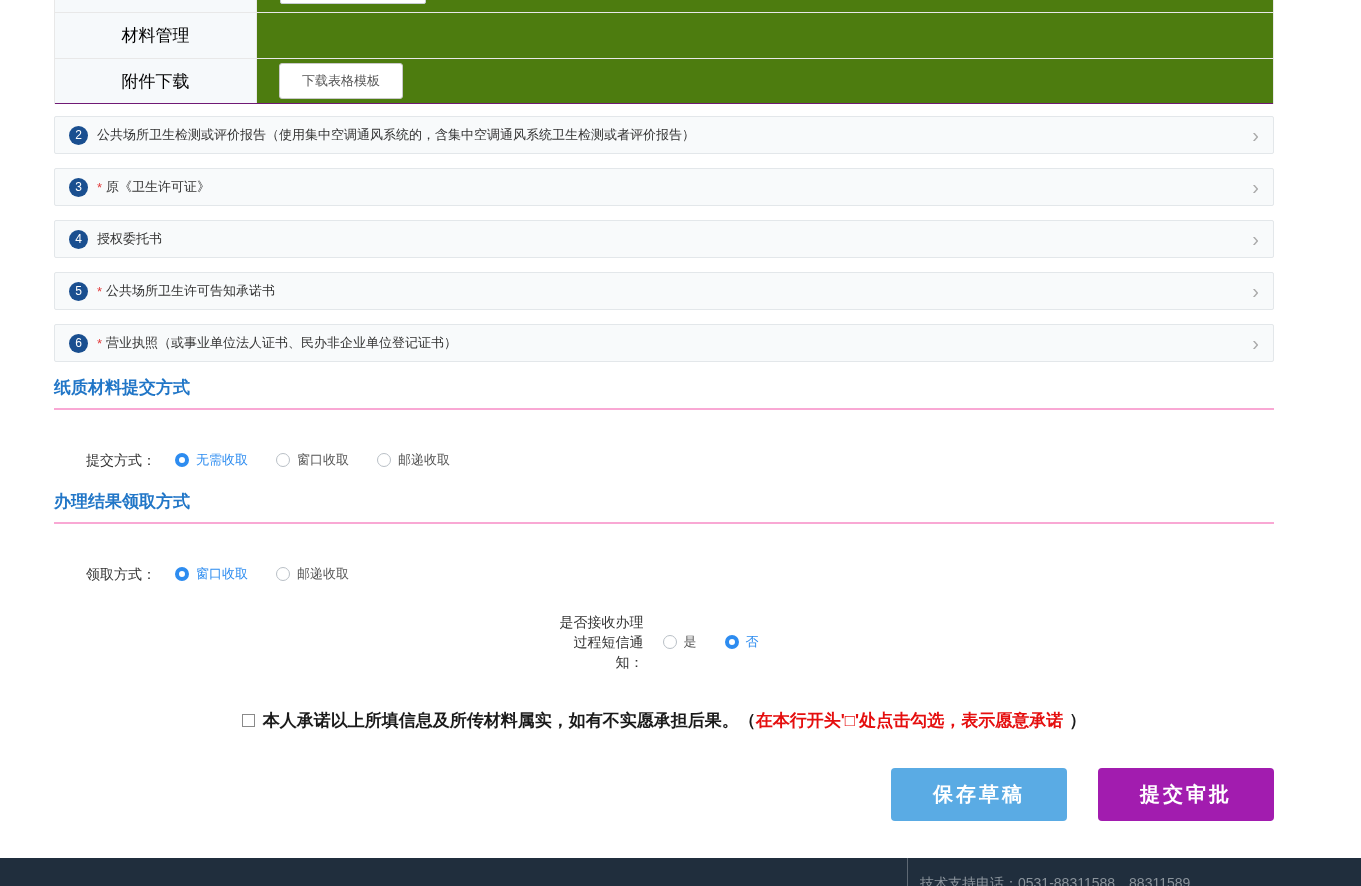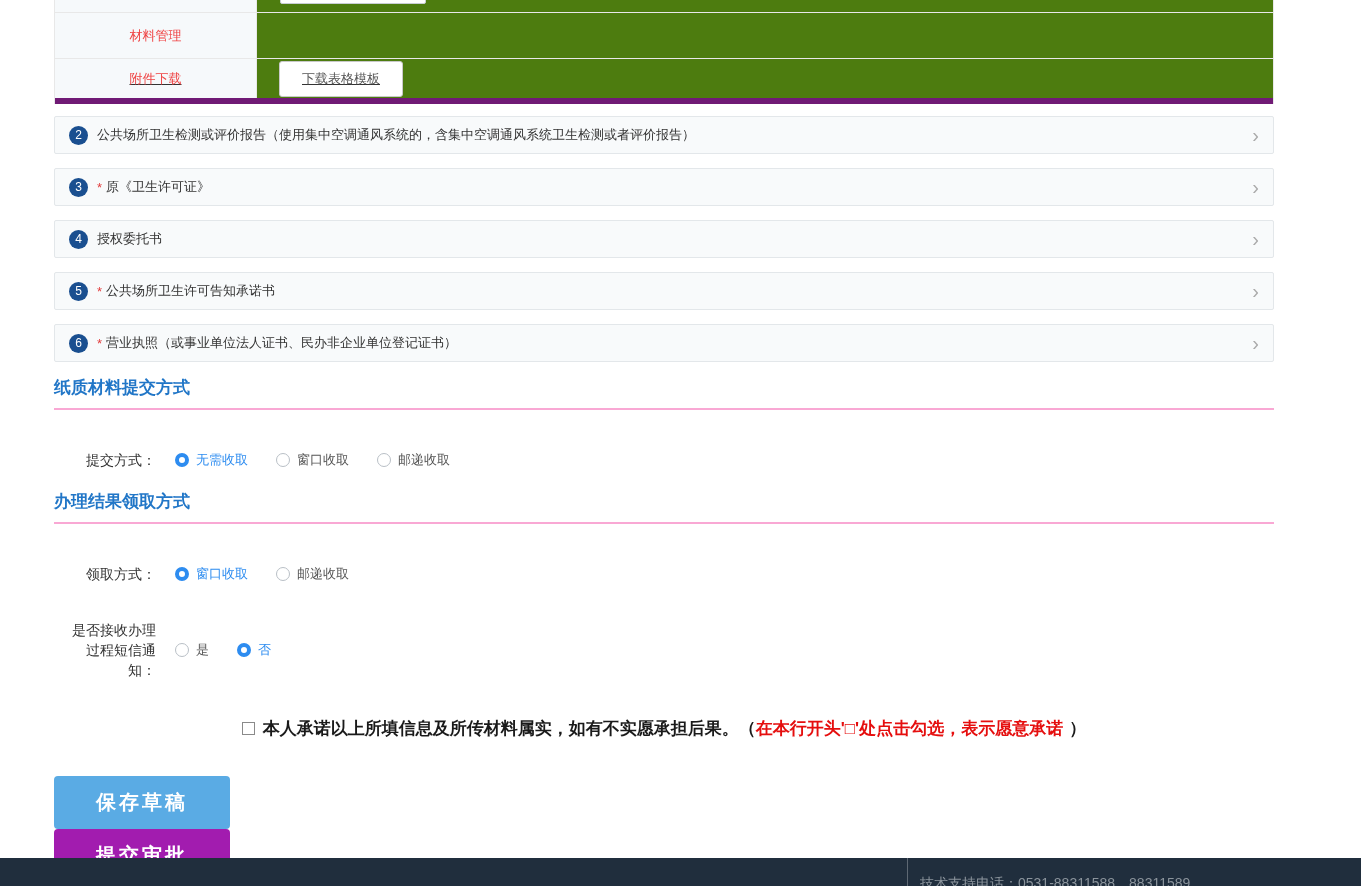--- a/index.html
+++ b/index.html
@@ -21,7 +21,7 @@
   .label-cell {
     width: 202px; background: #f6f9fb; border-right: 1px solid #e8e8e8;
     display: flex; align-items: center; justify-content: center;
-    font-size: 13px; color: #ef4444;
+    font-size: 17px; color: #000000;
   }
   .value-cell { flex: 1; display: flex; align-items: center; padding-left: 22px; background: #4d7c0f; }
   .partial-box {

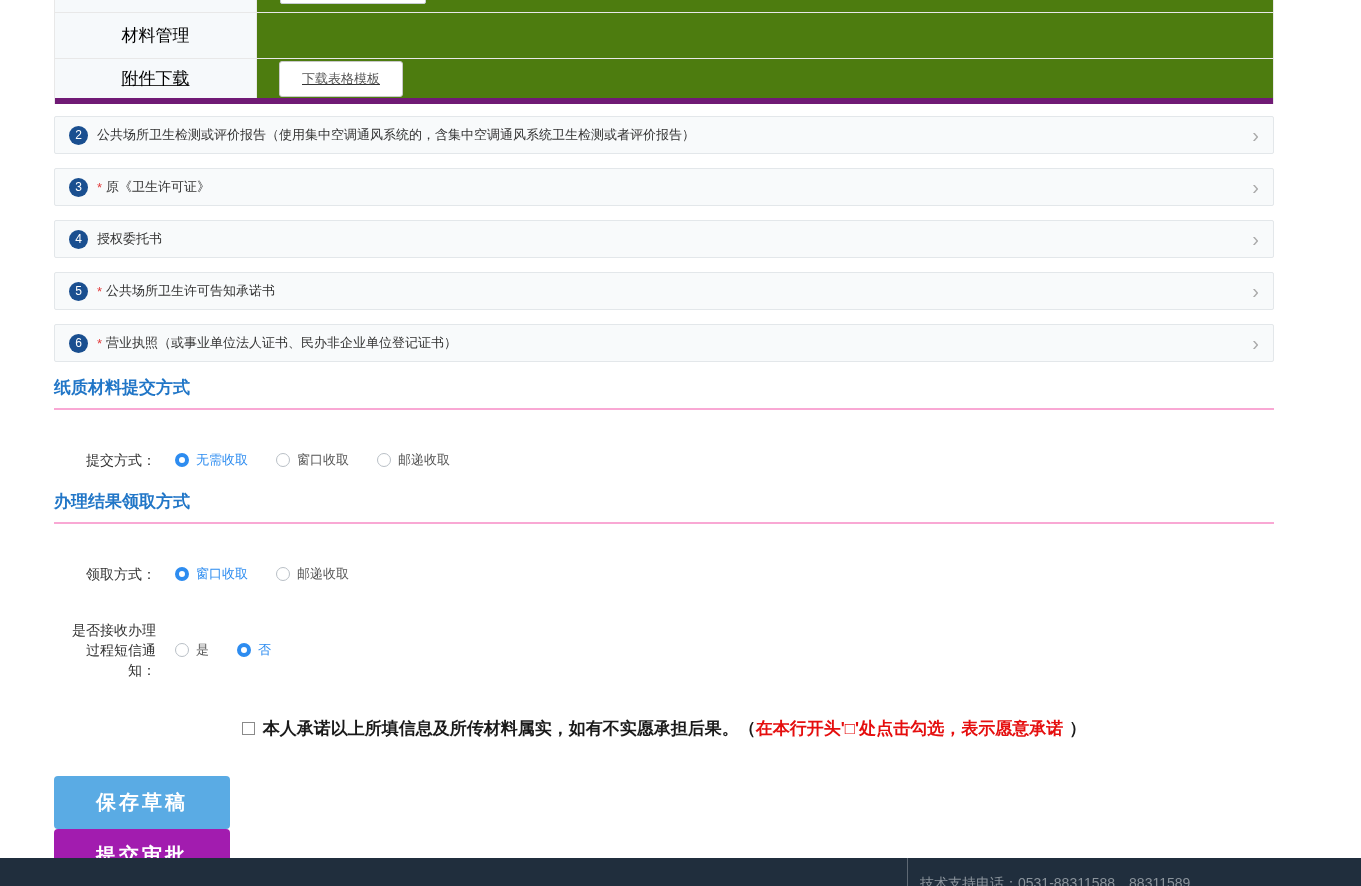--- a/index.html
+++ b/index.html
@@ -16,7 +16,7 @@
   
   .form-table { border-left: 1px solid #e8e8e8; border-right: 1px solid #e8e8e8; }
   .t-row { display: flex; border-top: 1px solid #e8e8e8; height: 46px; }
-  .t-row:last-child { border-bottom: 6px solid #701a75; text-decoration: underline; }
+  .t-row:last-child { border-bottom: 1px solid #701a75; }
   .t-row.partial { height: 12px; border-top: none; position: relative; overflow: hidden; }
   .label-cell {
     width: 202px; background: #f6f9fb; border-right: 1px solid #e8e8e8;

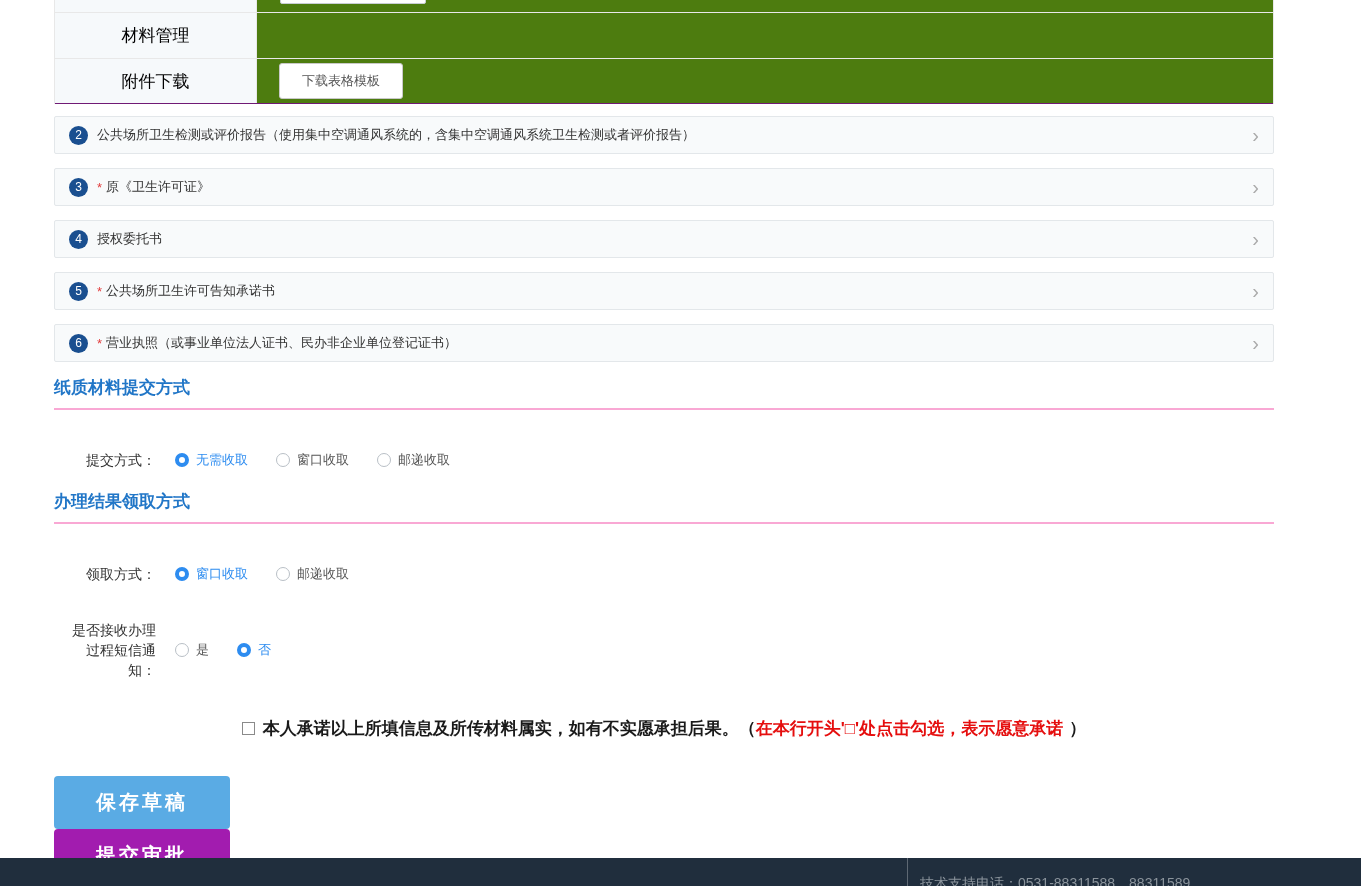--- a/index.html
+++ b/index.html
@@ -206,7 +206,7 @@
     </div>
   </div>
 
-  <div class="form-row" style="margin-top:36px;">
+  <div class="form-row" style="margin-top:28px;justify-content:center;">
     <div class="row-label">是否接收办理
 过程短信通
 知：</div>

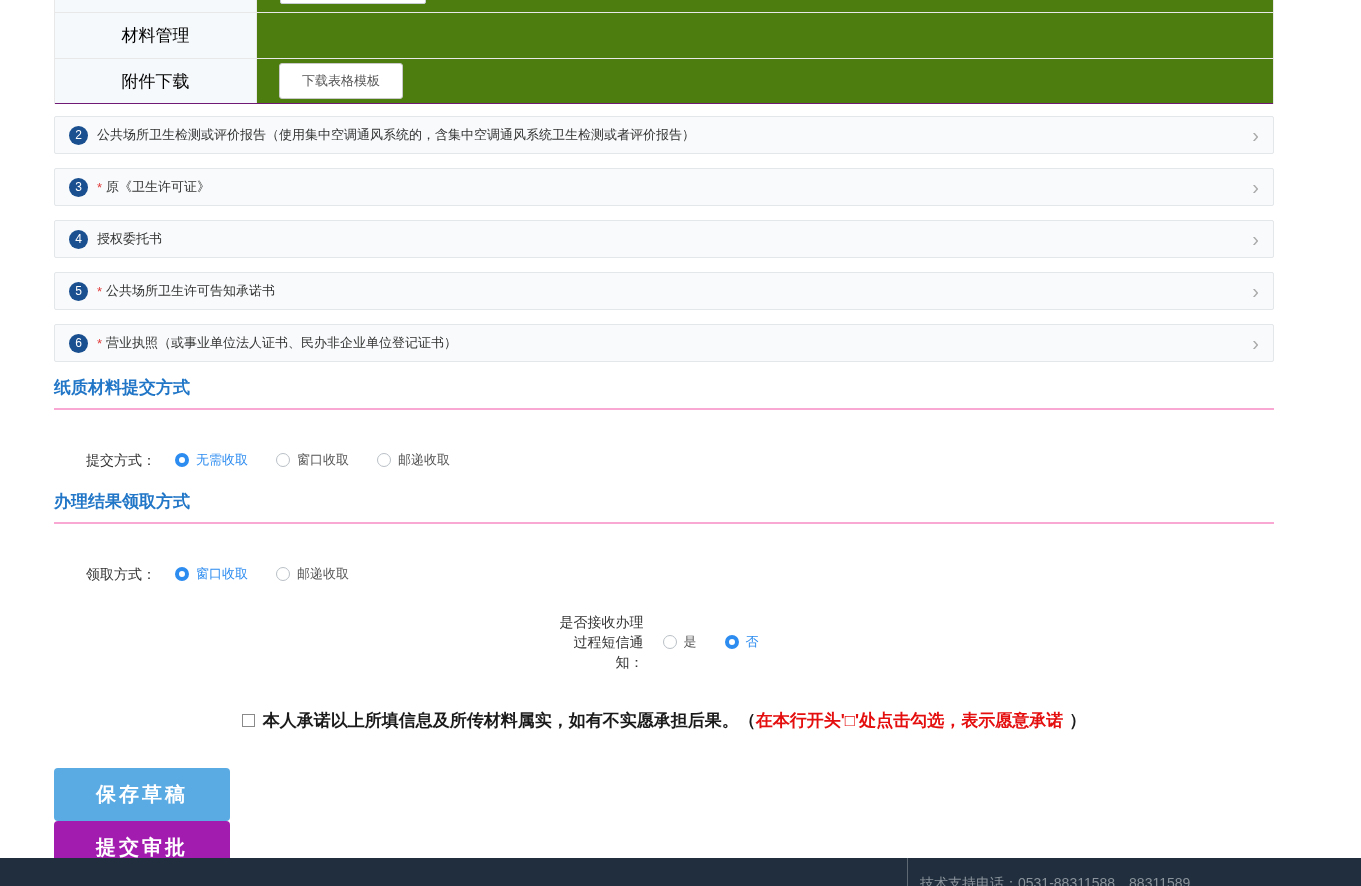--- a/index.html
+++ b/index.html
@@ -87,7 +87,7 @@
   .commit .paren-close { margin-left: 6px; }
 
   
-  .btns { margin-top: 36px; display: flex; justify-content: flex-end; flex-direction: column; }
+  .btns { margin-top: 36px; display: flex; justify-content: flex-end; }
   .btn {
     width: 176px; height: 53px; border: none; border-radius: 4px; color: #fff;
     font-size: 20px; font-weight: bold; letter-spacing: 3px; cursor: pointer;

